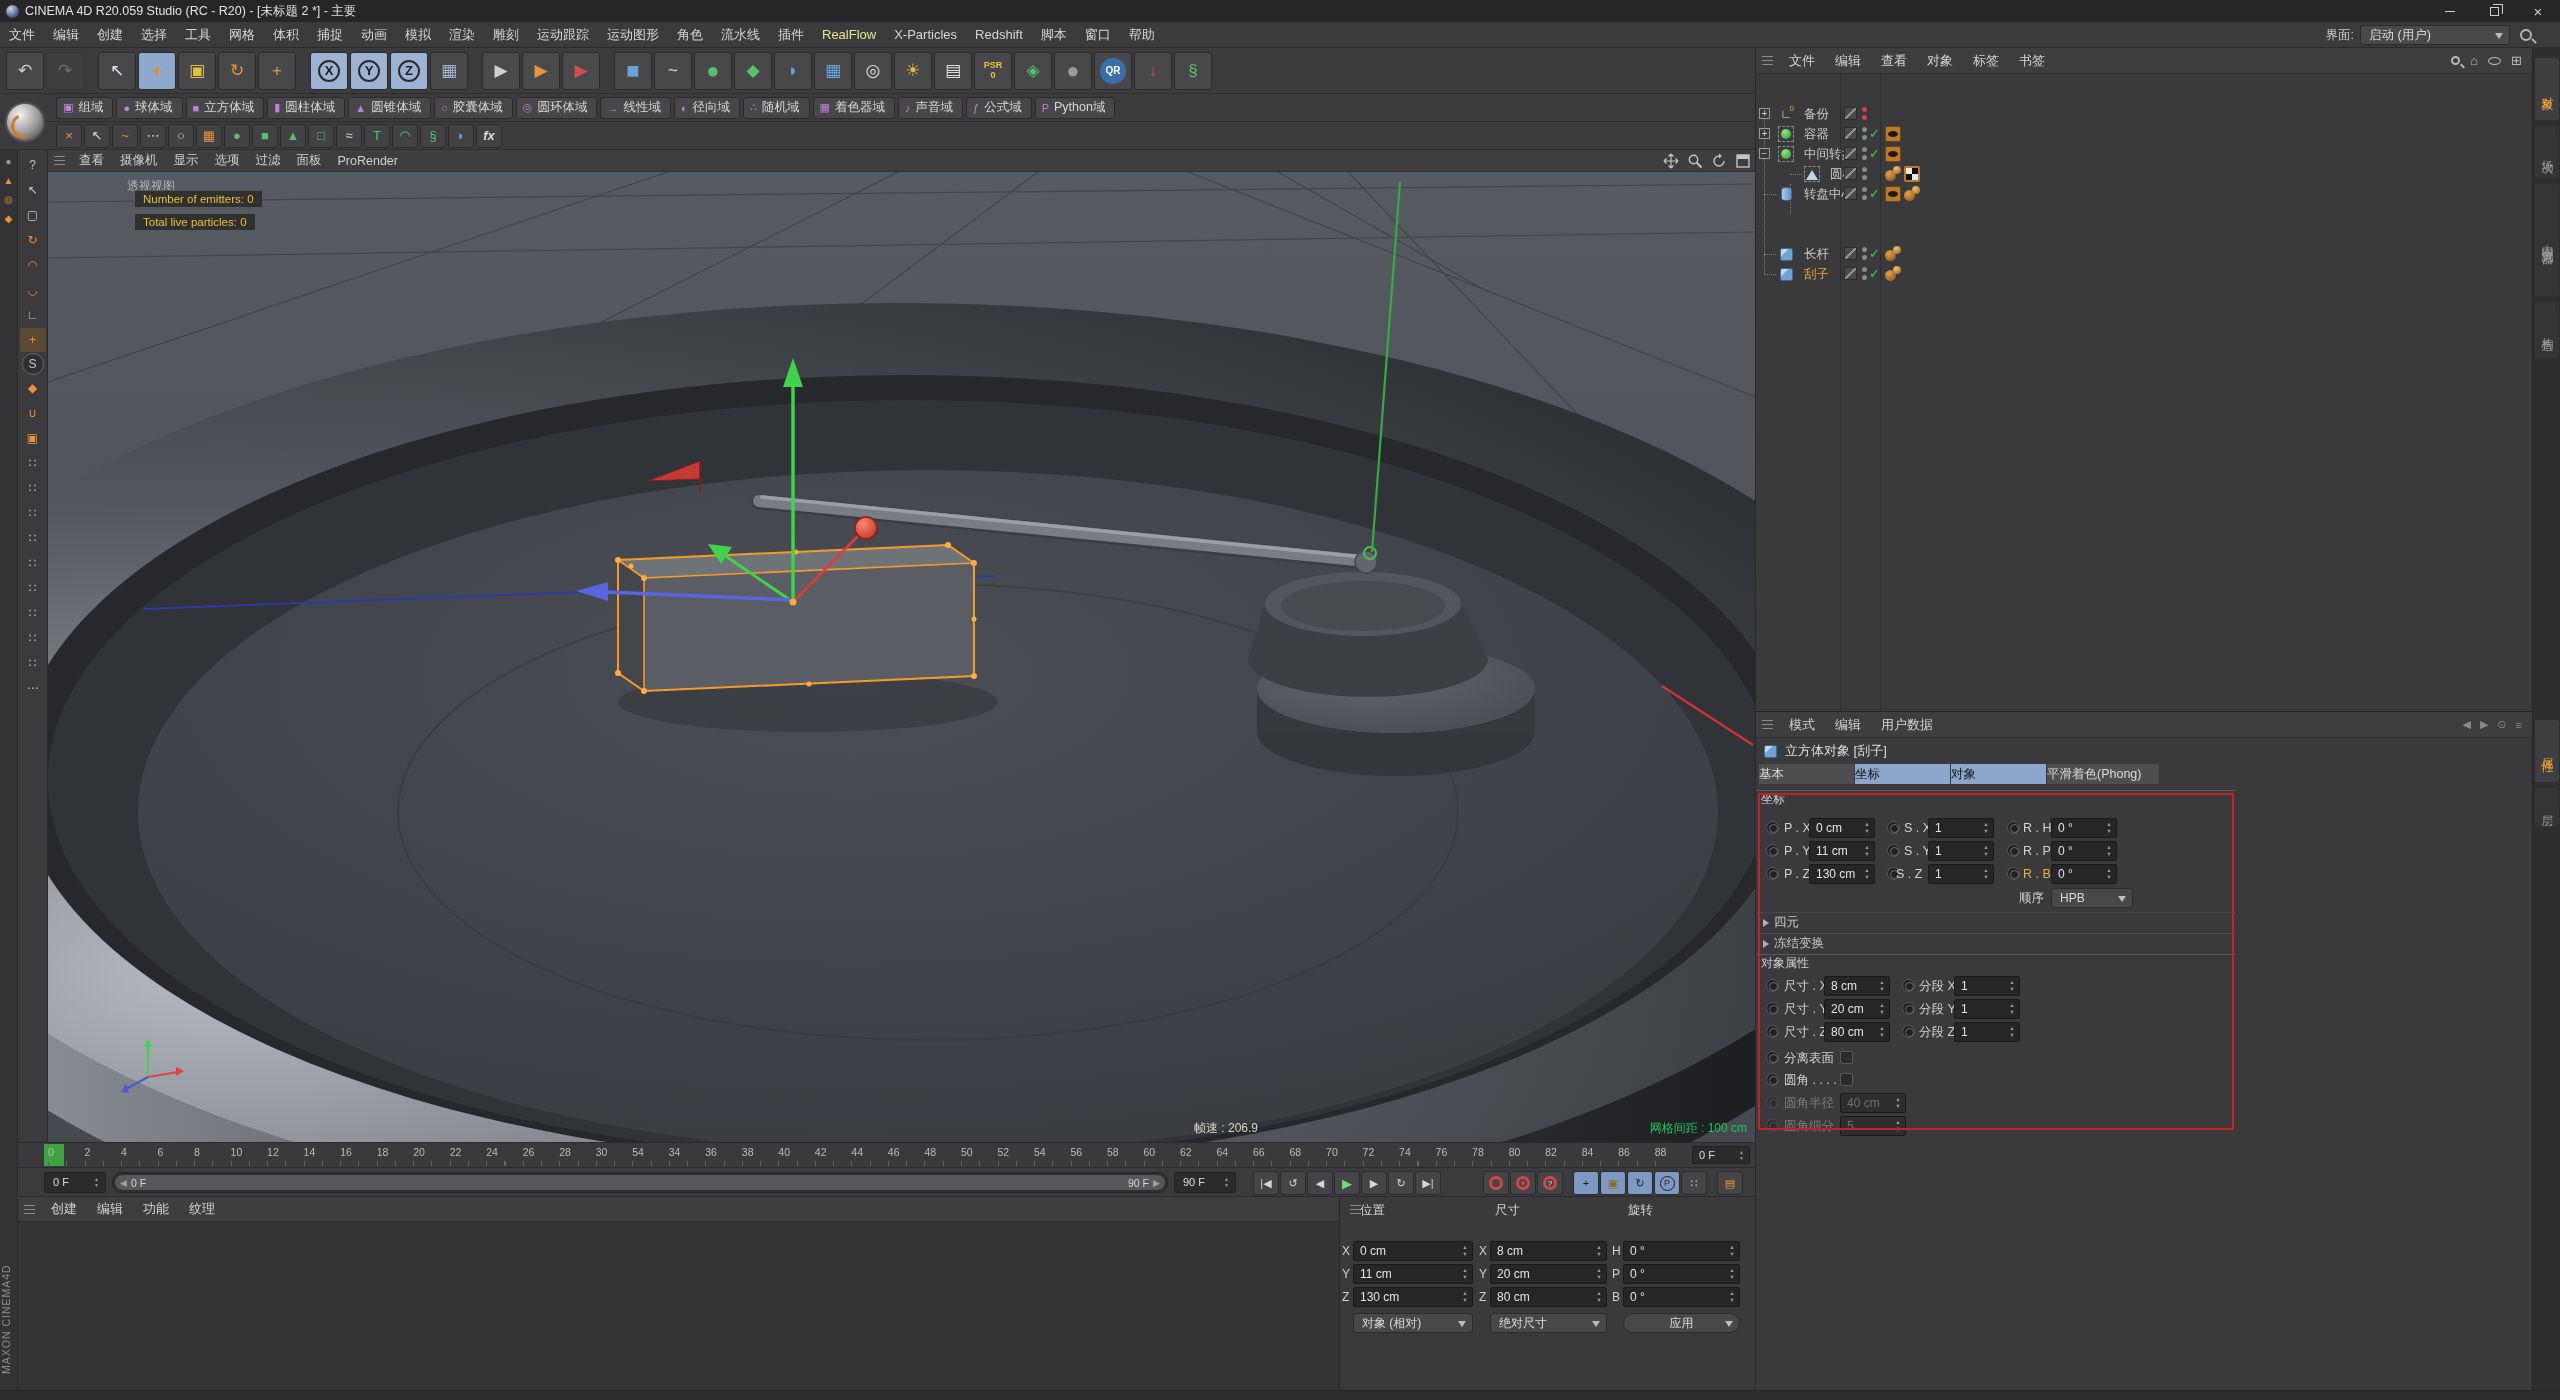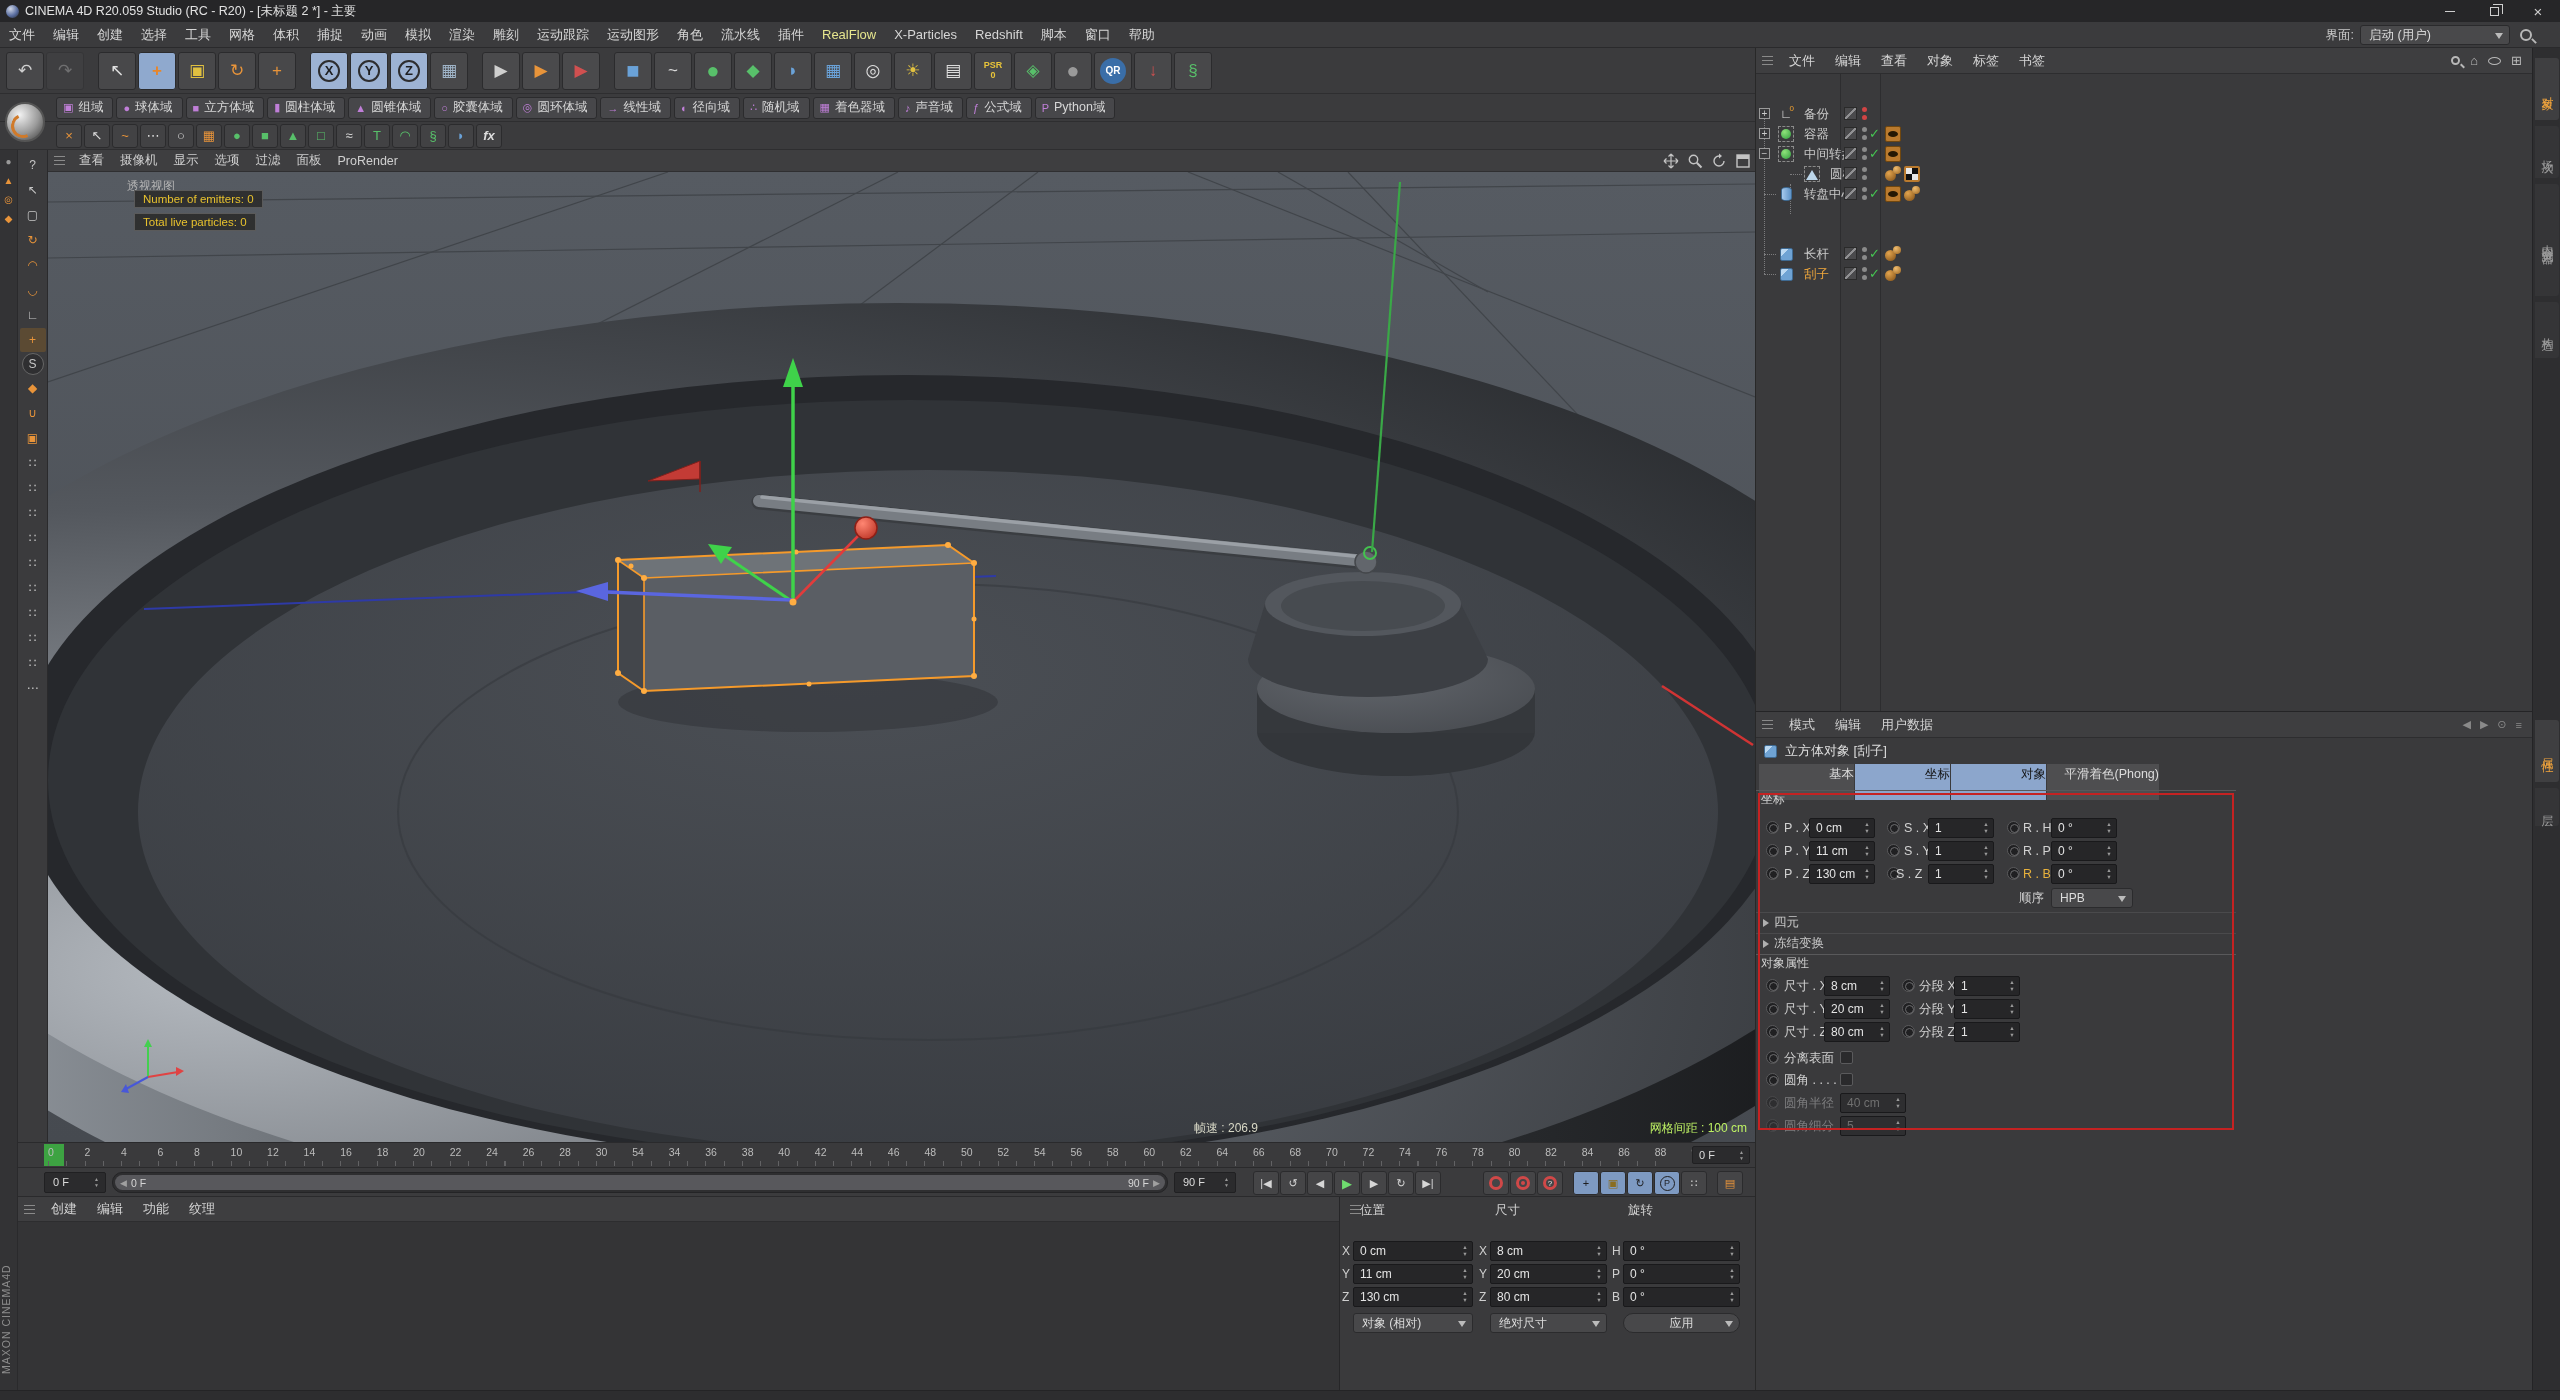--- a/index.html
+++ b/index.html
@@ -128,7 +128,7 @@
   .amtitle{position:absolute;left:8px;top:30px;display:flex;align-items:center;font-size:13px;color:#dedede}
   .amtitle .icon-cube{margin-right:8px}
   .amtabs{position:absolute;left:3px;top:52px;display:flex}
-  .amtab{width:95px;height:36px;line-height:20px;text-align:right;font-size:12.5px;background:#4e4e50;color:#dcdcdc;margin-right:1px}
+  .amtab{width:95px;height:20px;line-height:20px;text-align:left;font-size:12.5px;background:#4e4e50;color:#dcdcdc;margin-right:1px}
   .amtab.on{background:#8ca6cc;color:#131313}
   .amtab.phong{width:112px}
   .section{position:absolute;left:0;width:480px;height:17px;border-top:1px solid #59595b;font-size:12px;color:#d0d0d0;padding-left:5px;line-height:16px}

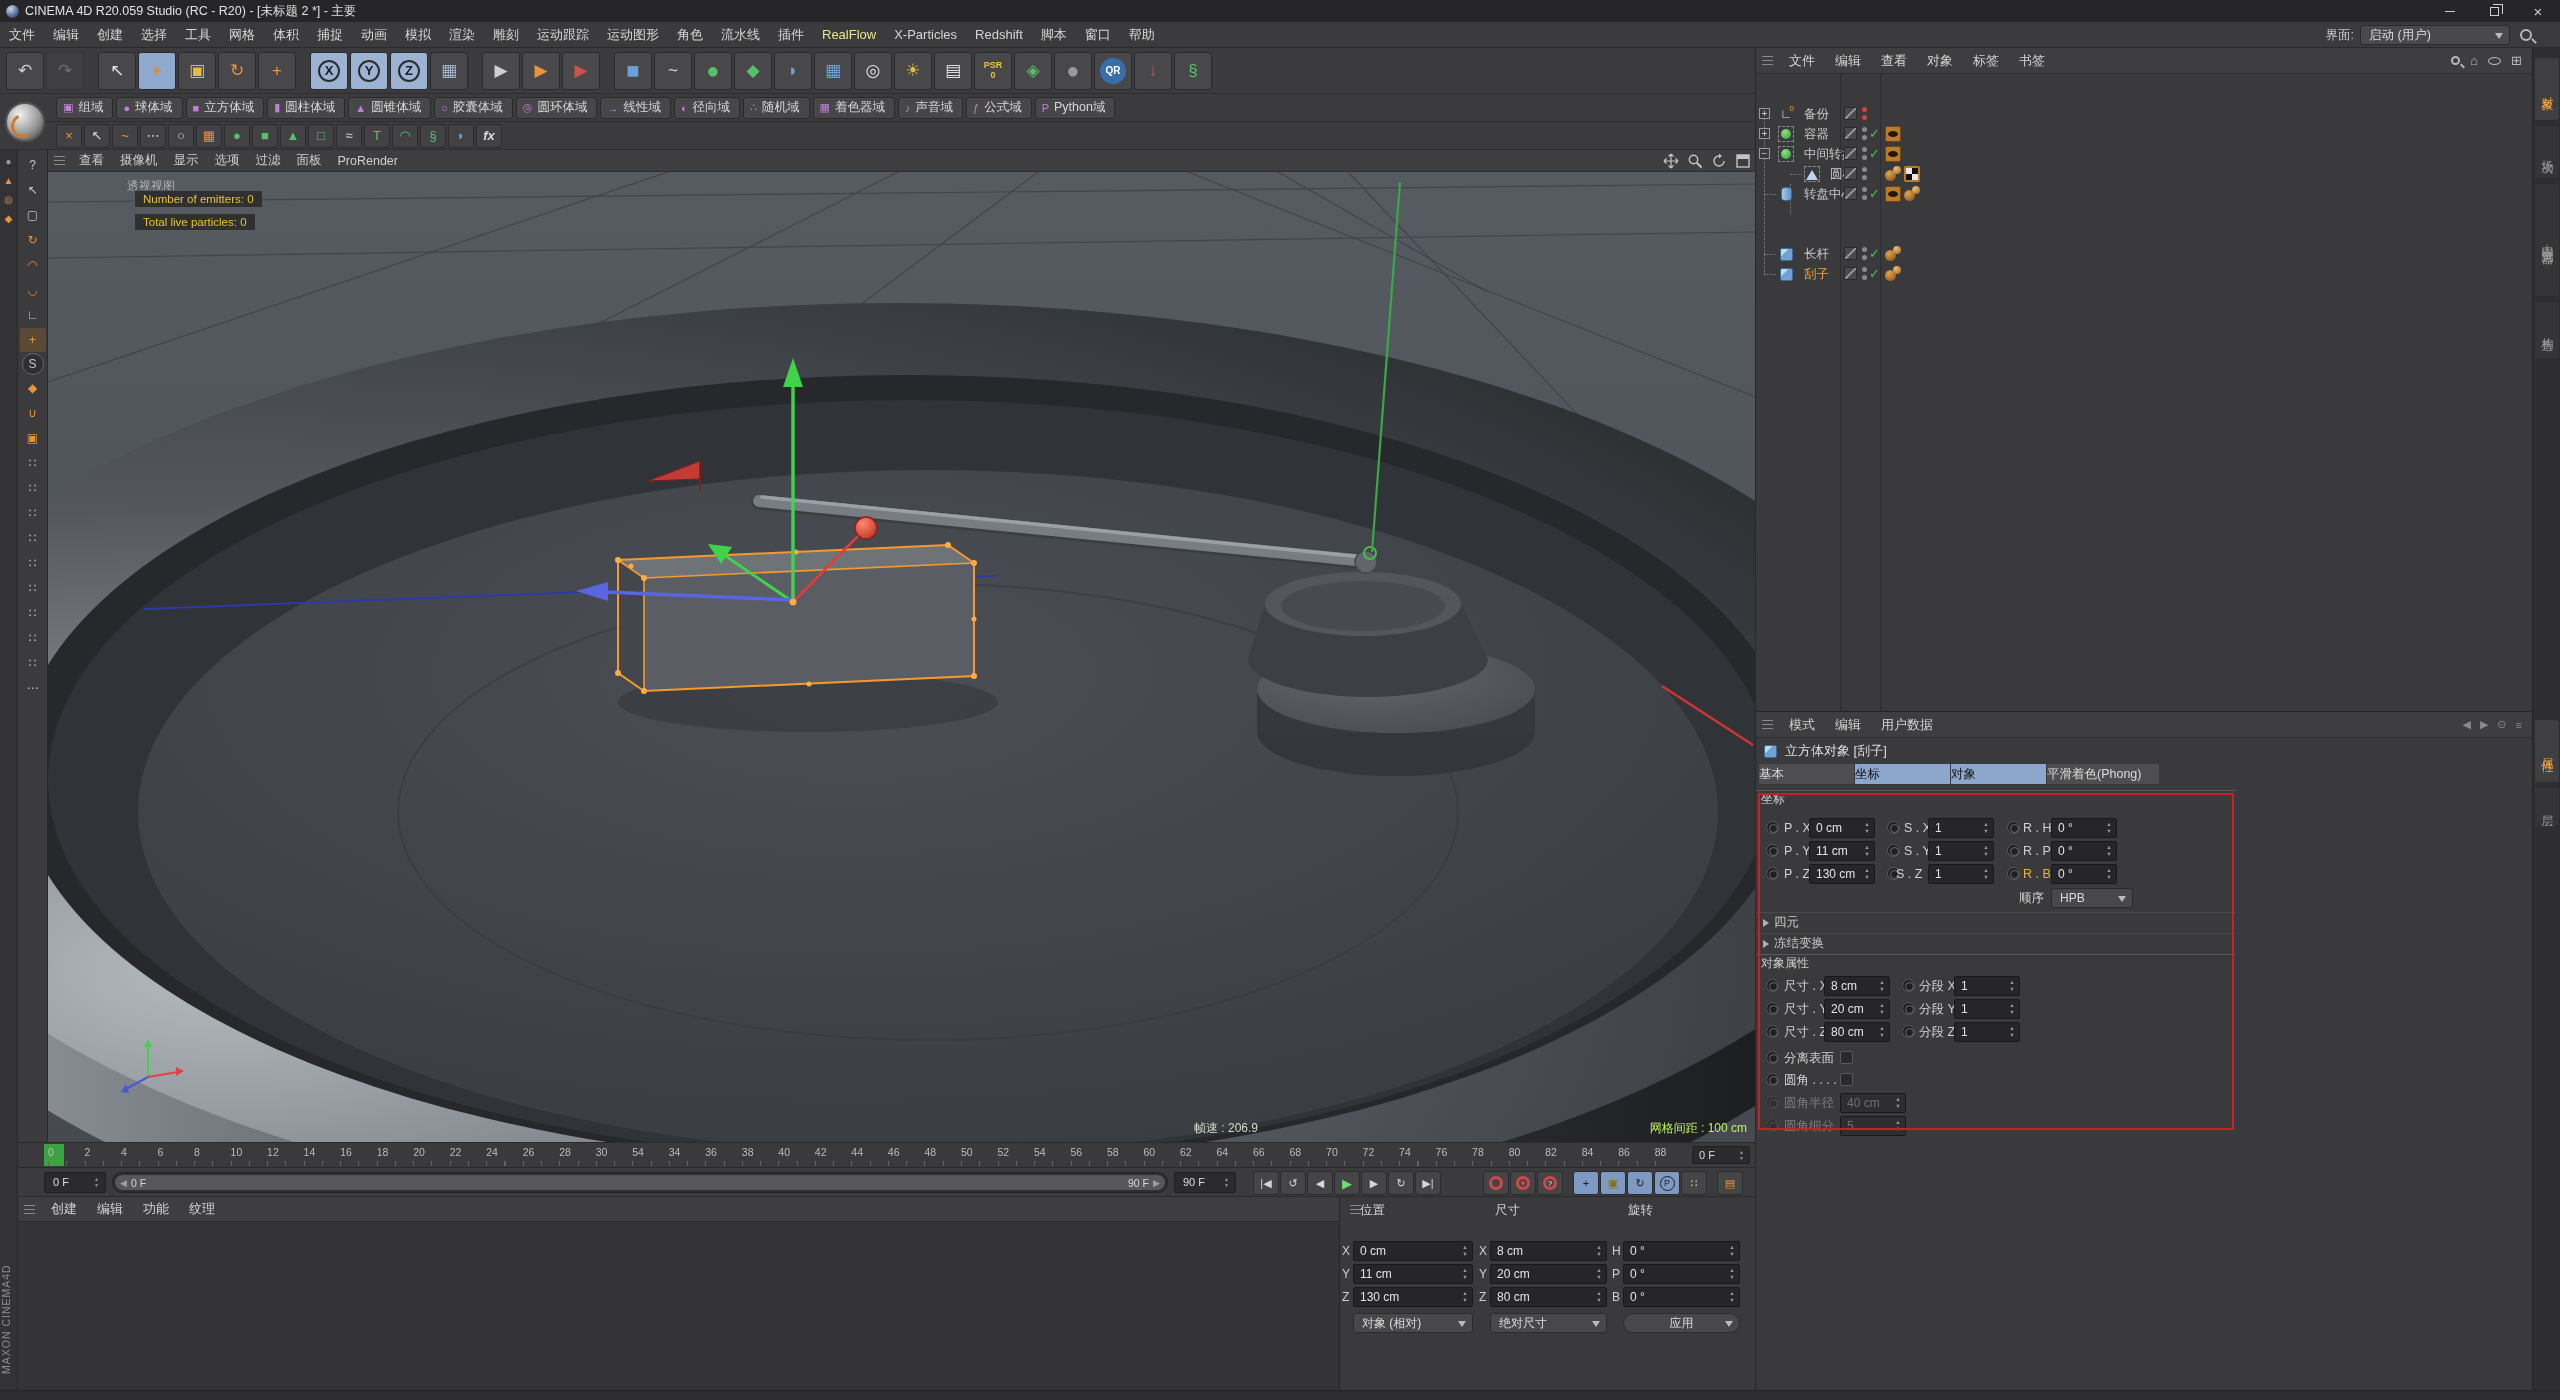--- a/index.html
+++ b/index.html
@@ -75,7 +75,7 @@
   .vplabel{position:absolute;left:79px;top:6px;font-size:12px;color:#b4b4b4}
   .xptip{position:absolute;left:86px;background:rgba(44,44,44,.92);border:1px solid #5a5a5a;color:#e8c22e;font-size:11.5px;padding:2px 8px;white-space:nowrap}
   .fps{position:absolute;left:1146px;top:948px;font-size:12px;color:#d8d8c6}
-  .gridsp{position:absolute;right:8px;top:948px;font-size:12px;color:#bef264}
+  .gridsp{position:absolute;right:8px;top:948px;font-size:12px;color:#22c55e}
 
   
   #om{position:absolute;left:1755px;top:48px;width:777px;height:664px;background:#3a3a3c;border-left:1px solid #282828;border-bottom:1px solid #242426}

